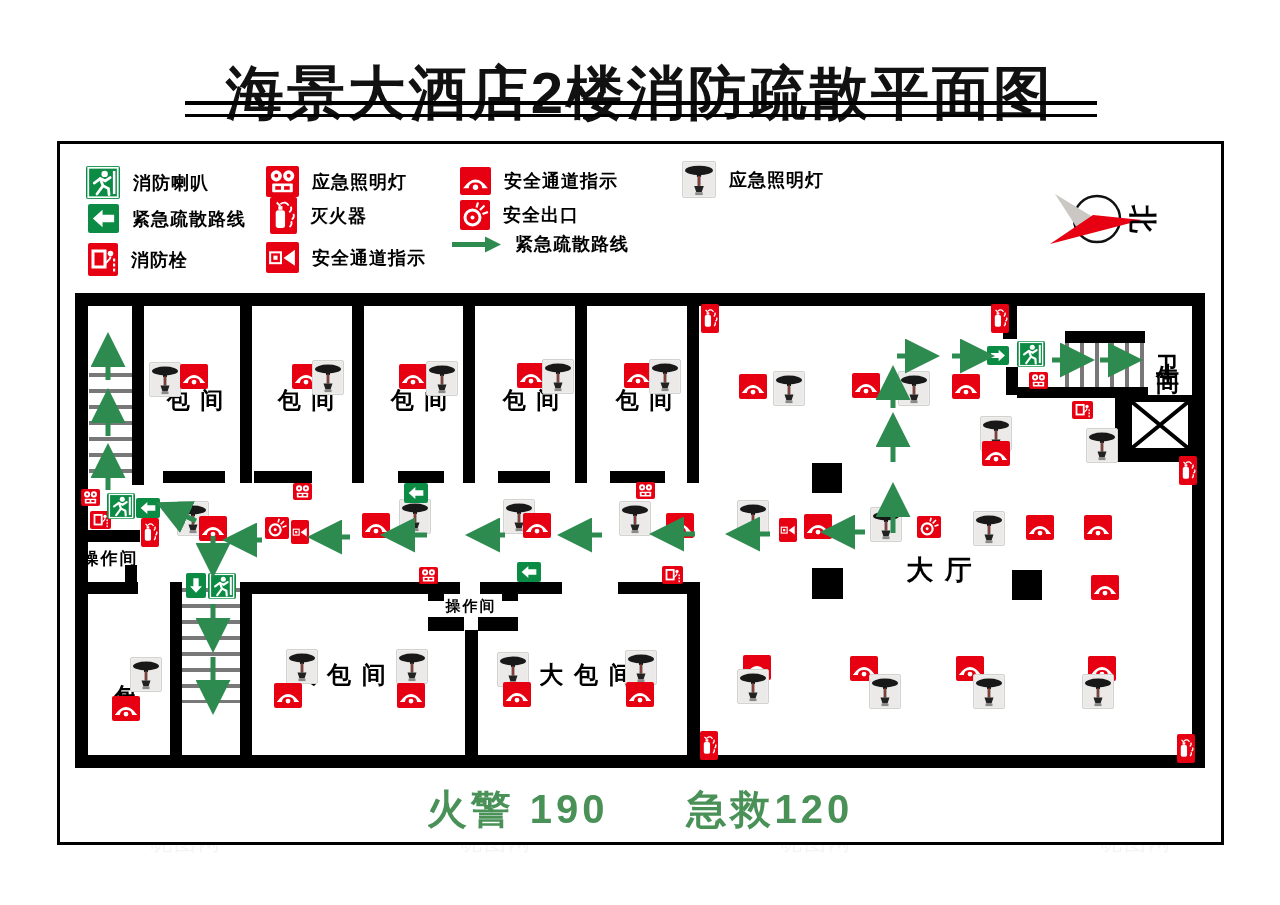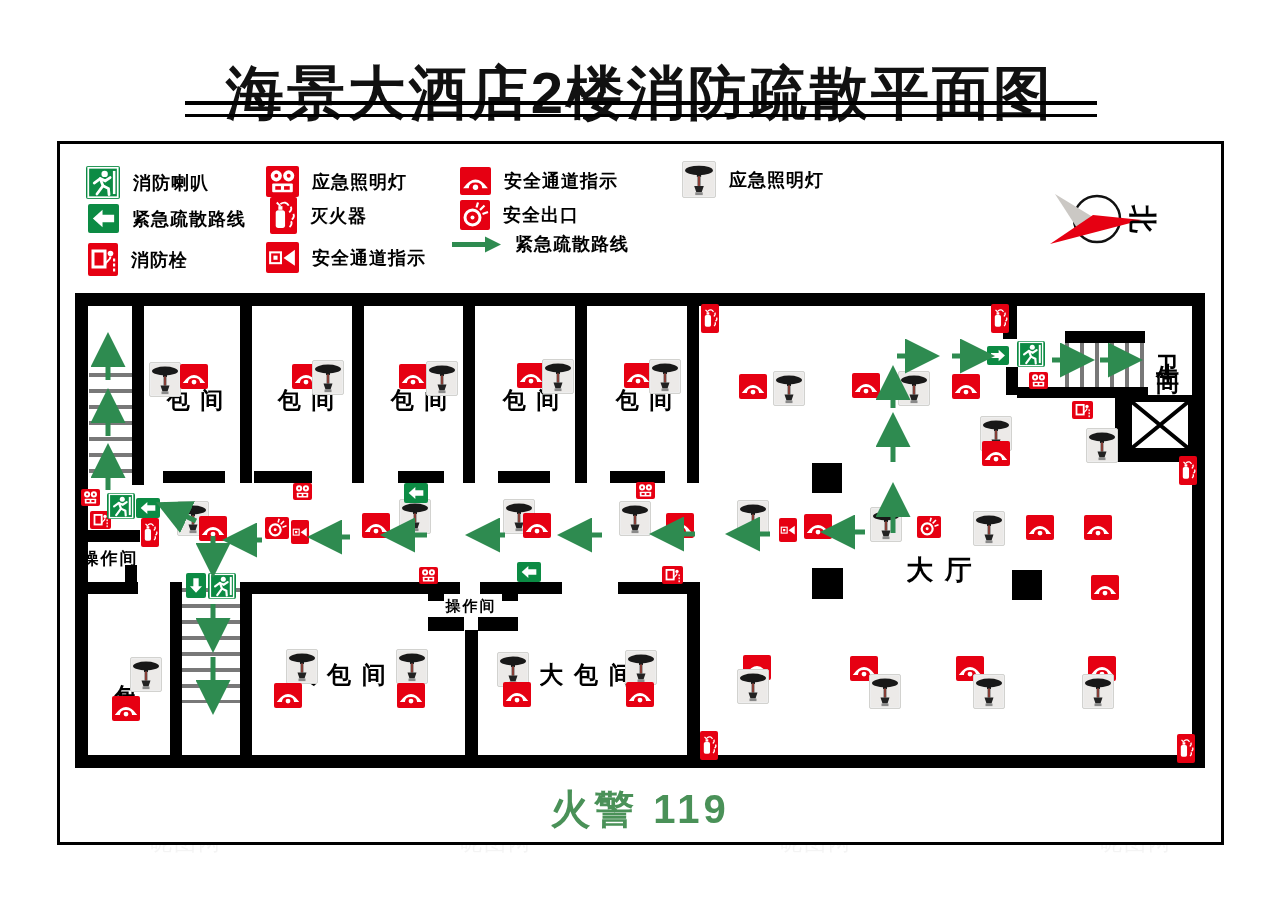--- a/index.html
+++ b/index.html
@@ -917,7 +917,7 @@
 <div id="north-label">北</div>
 
 <div id="hotlines" style="color: rgb(74, 145, 88);">
-  <span>火警 119</span>
+  <span>火警 190</span>
 </div>
 
 </body></html>

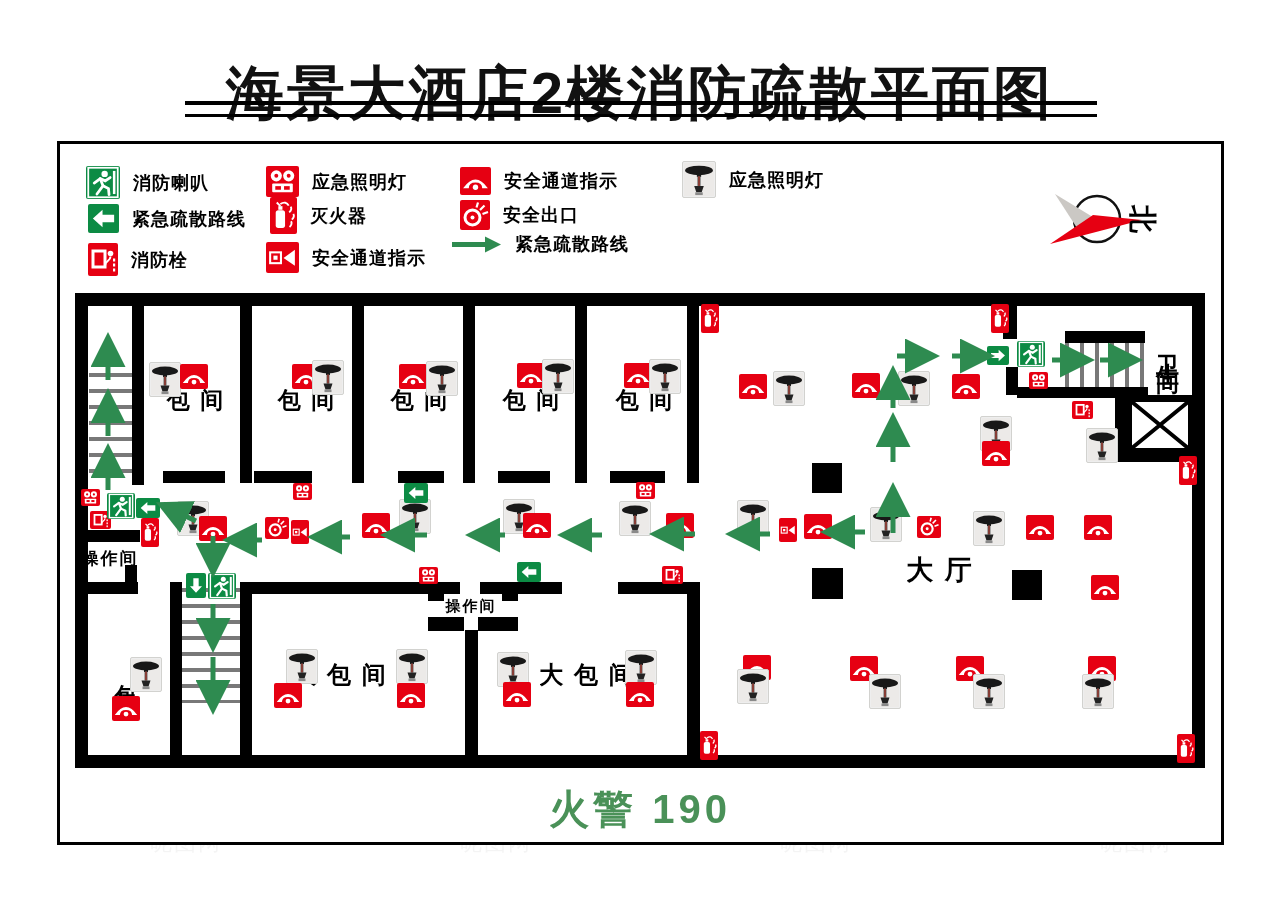--- a/index.html
+++ b/index.html
@@ -918,6 +918,7 @@
 
 <div id="hotlines" style="color: rgb(74, 145, 88);">
   <span>火警 190</span>
+  <span>急救120</span>
 </div>
 
 </body></html>

